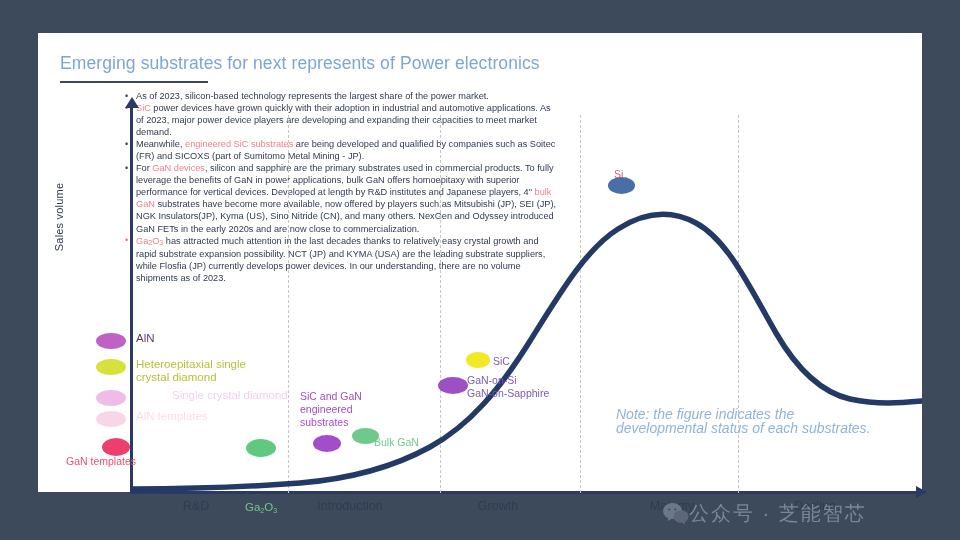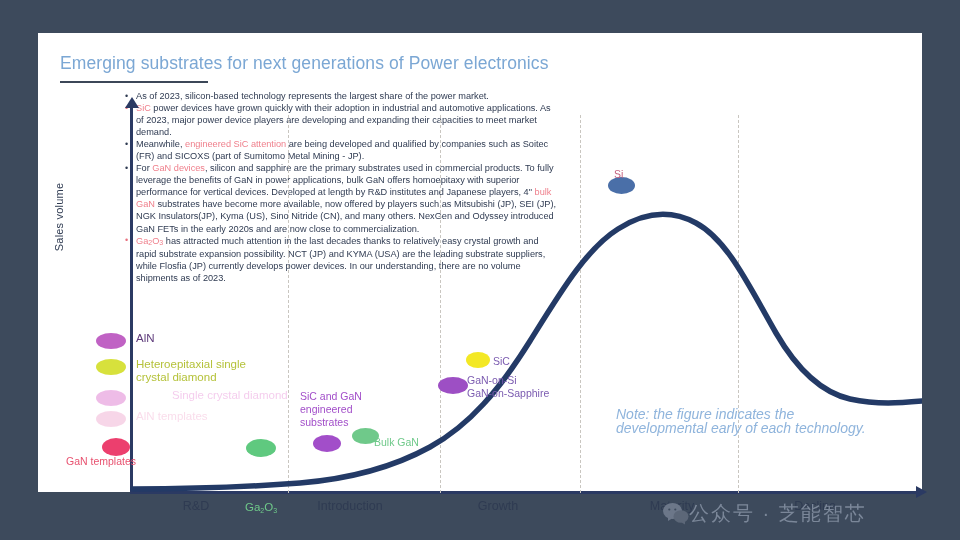--- a/index.html
+++ b/index.html
@@ -163,7 +163,7 @@
 
 <div id="slide">
 
-  <div id="title">Emerging substrates for next generations of Power electronics</div>
+  <div id="title">Emerging substrates for next represents of Power electronics</div>
   <div id="title-rule"></div>
 
   <div id="bullets">

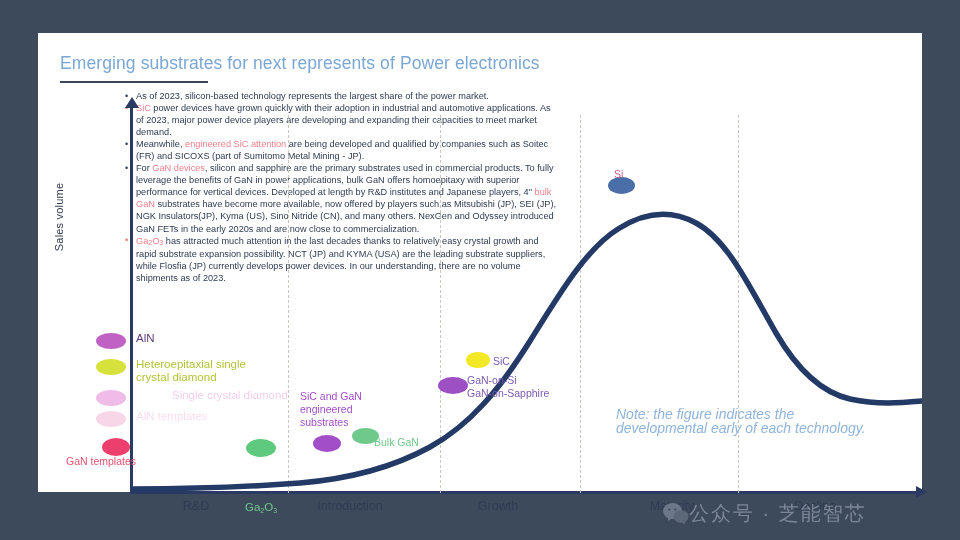--- a/index.html
+++ b/index.html
@@ -169,7 +169,7 @@
   <div id="bullets">
       <div class="bullet">As of 2023, silicon-based technology represents the largest share of the power market.</div>
       <div class="bullet red"><span class="hi">SiC</span> power devices have grown quickly with their adoption in industrial and automotive applications. As of 2023, major power device players are developing and expanding their capacities to meet market demand.</div>
-      <div class="bullet">Meanwhile, <span class="hi">engineered SiC attention</span> are being developed and qualified by companies such as Soitec (FR) and SICOXS (part of Sumitomo Metal Mining - JP).</div>
+      <div class="bullet">Meanwhile, <span class="hi">engineered SiC substrates</span> are being developed and qualified by companies such as Soitec (FR) and SICOXS (part of Sumitomo Metal Mining - JP).</div>
       <div class="bullet">For <span class="hi">GaN devices</span>, silicon and sapphire are the primary substrates used in commercial products. To fully leverage the benefits of GaN in power applications, bulk GaN offers homoepitaxy with superior performance for vertical devices. Developed at length by R&amp;D institutes and Japanese players, 4" <span class="hi">bulk GaN</span> substrates have become more available, now offered by players such as Mitsubishi (JP), SEI (JP), NGK Insulators(JP), Kyma (US), Sino Nitride (CN), and many others. NexGen and Odyssey introduced GaN FETs in the early 2020s and are now close to commercialization.</div>
       <div class="bullet red"><span class="hi">Ga<sub>2</sub>O<sub>3</sub></span> has attracted much attention in the last decades thanks to relatively easy crystal growth and rapid substrate expansion possibility. NCT (JP) and KYMA (USA) are the leading substrate suppliers, while Flosfia (JP) currently develops power devices. In our understanding, there are no volume shipments as of 2023.</div>
     </div>

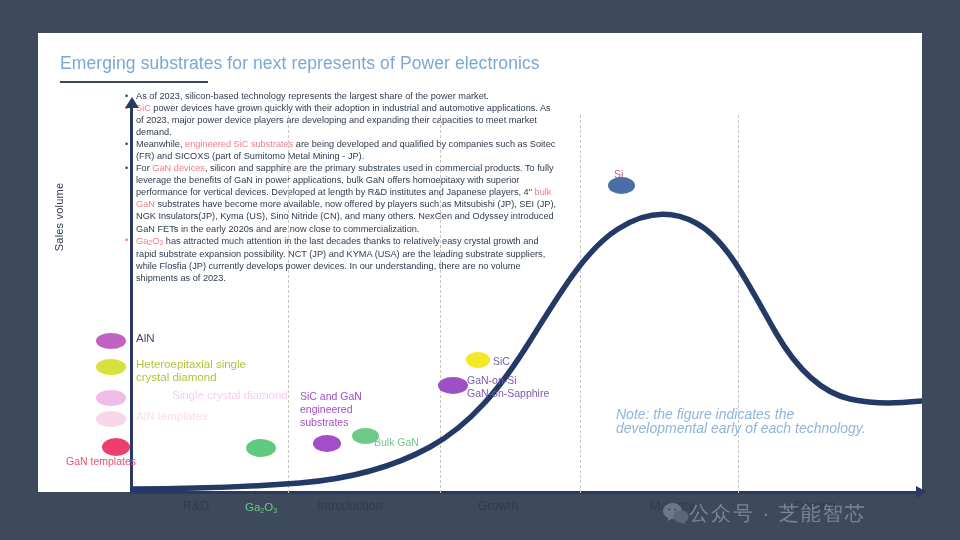--- a/index.html
+++ b/index.html
@@ -251,7 +251,7 @@
 
   <div id="note">
       <div>Note: the figure indicates the</div>
-      <div>developmental early of each technology.</div>
+      <div>developmental status of each substrates.</div>
     </div>
 
 </div>

